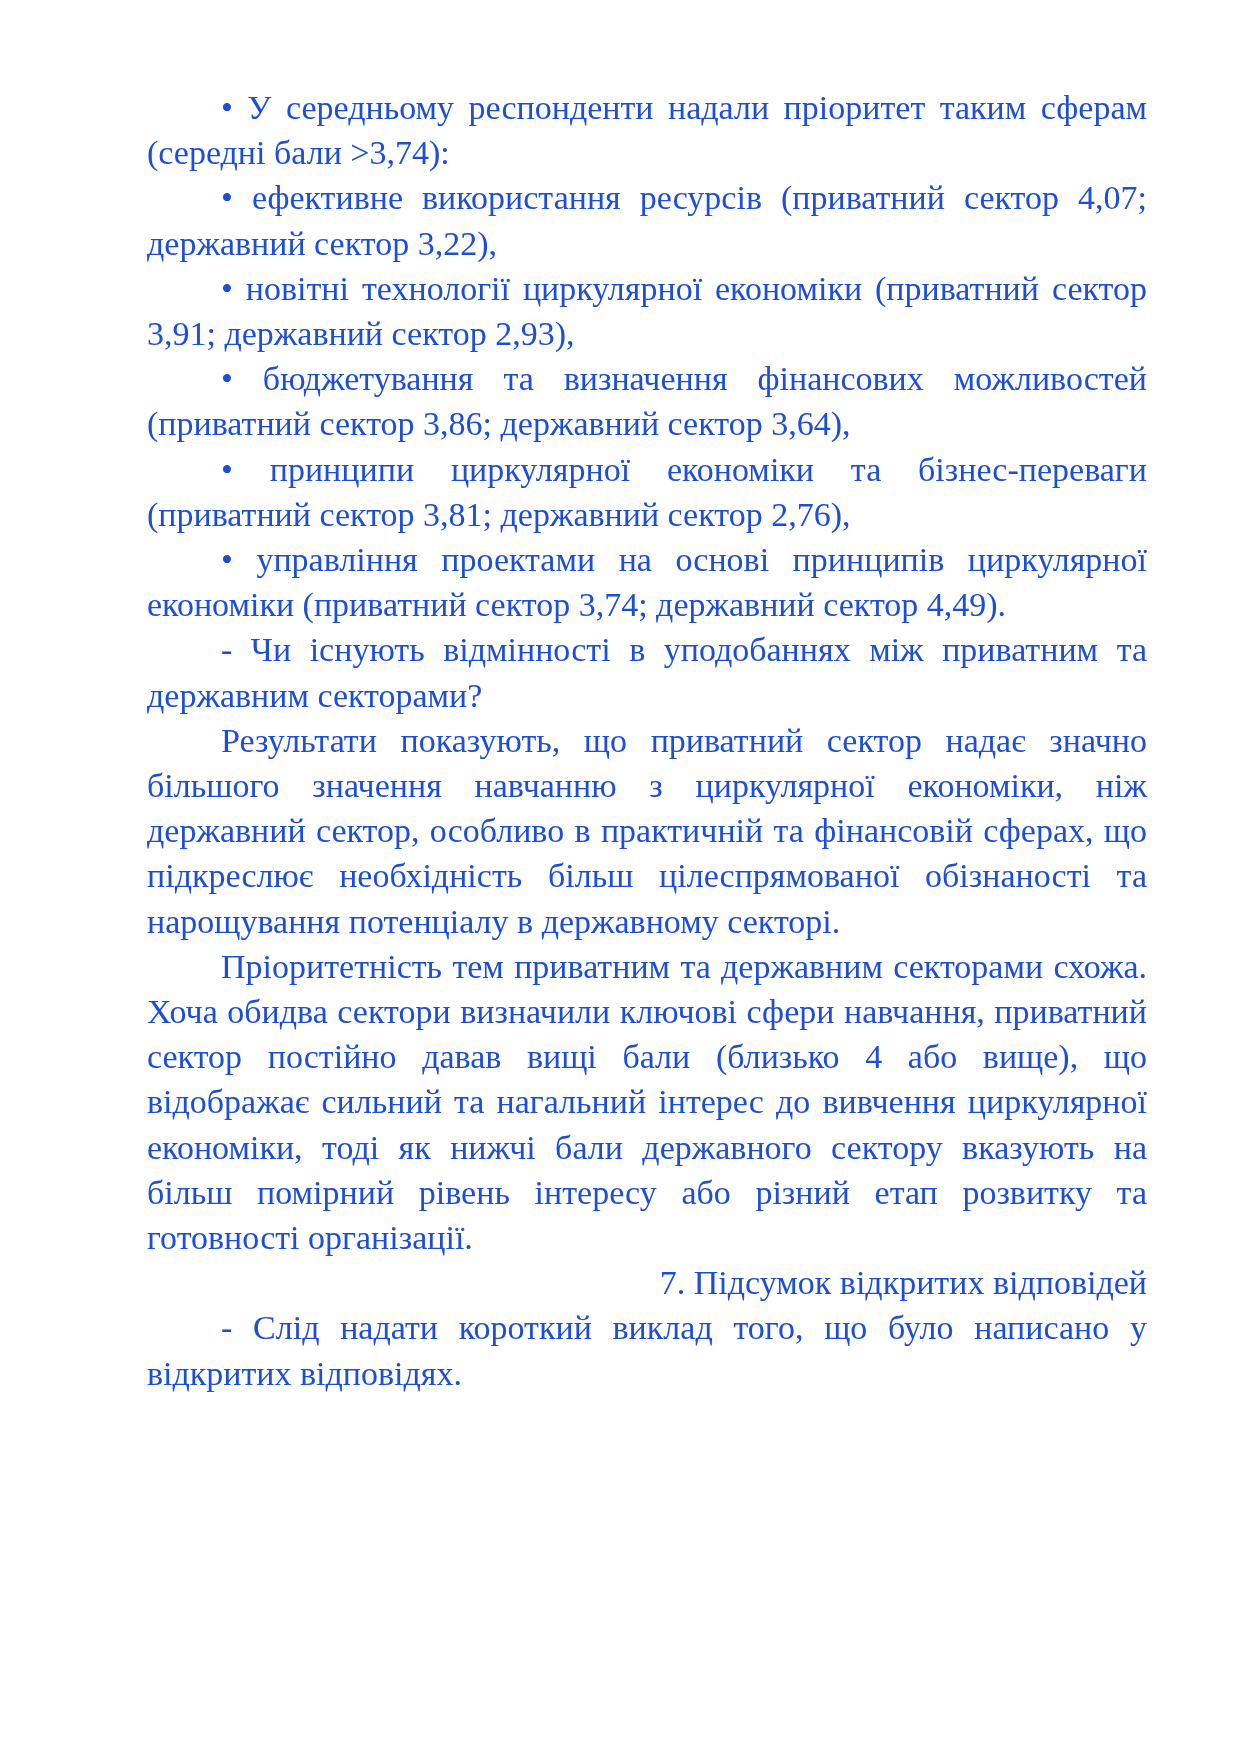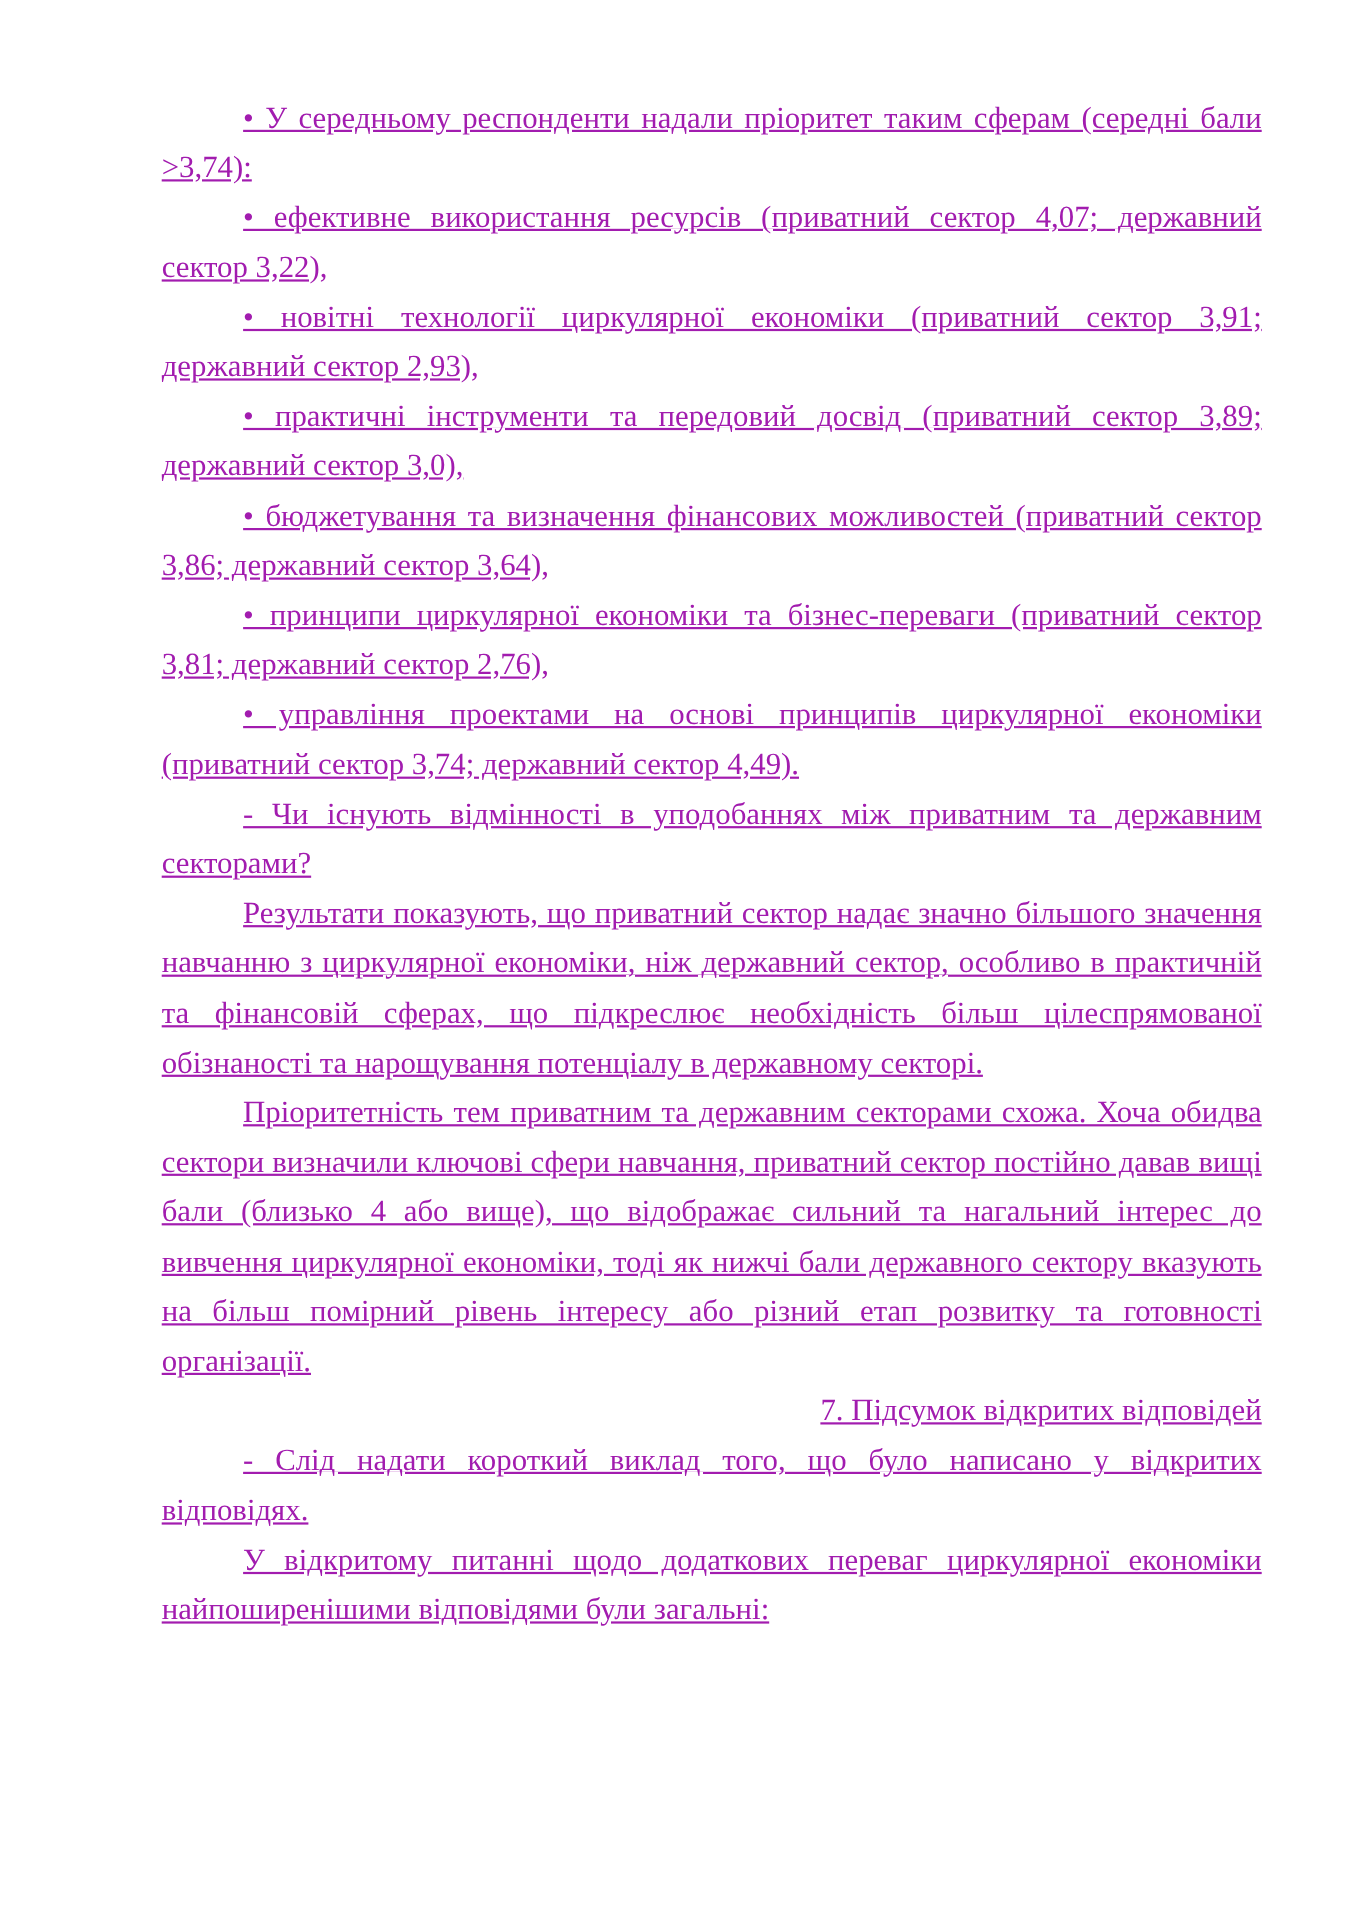--- a/index.html
+++ b/index.html
@@ -19,10 +19,9 @@
       top: 85px;
       width: 1000px;
       font-family: "Liberation Serif", "DejaVu Serif", serif;
-      font-size: 28px;
+      font-size: 34px;
       line-height: 45.2px;
-      color: #a21caf;
-      text-decoration: underline;
+      color: #1d4ed8;
     }
     .para {
       margin: 0;

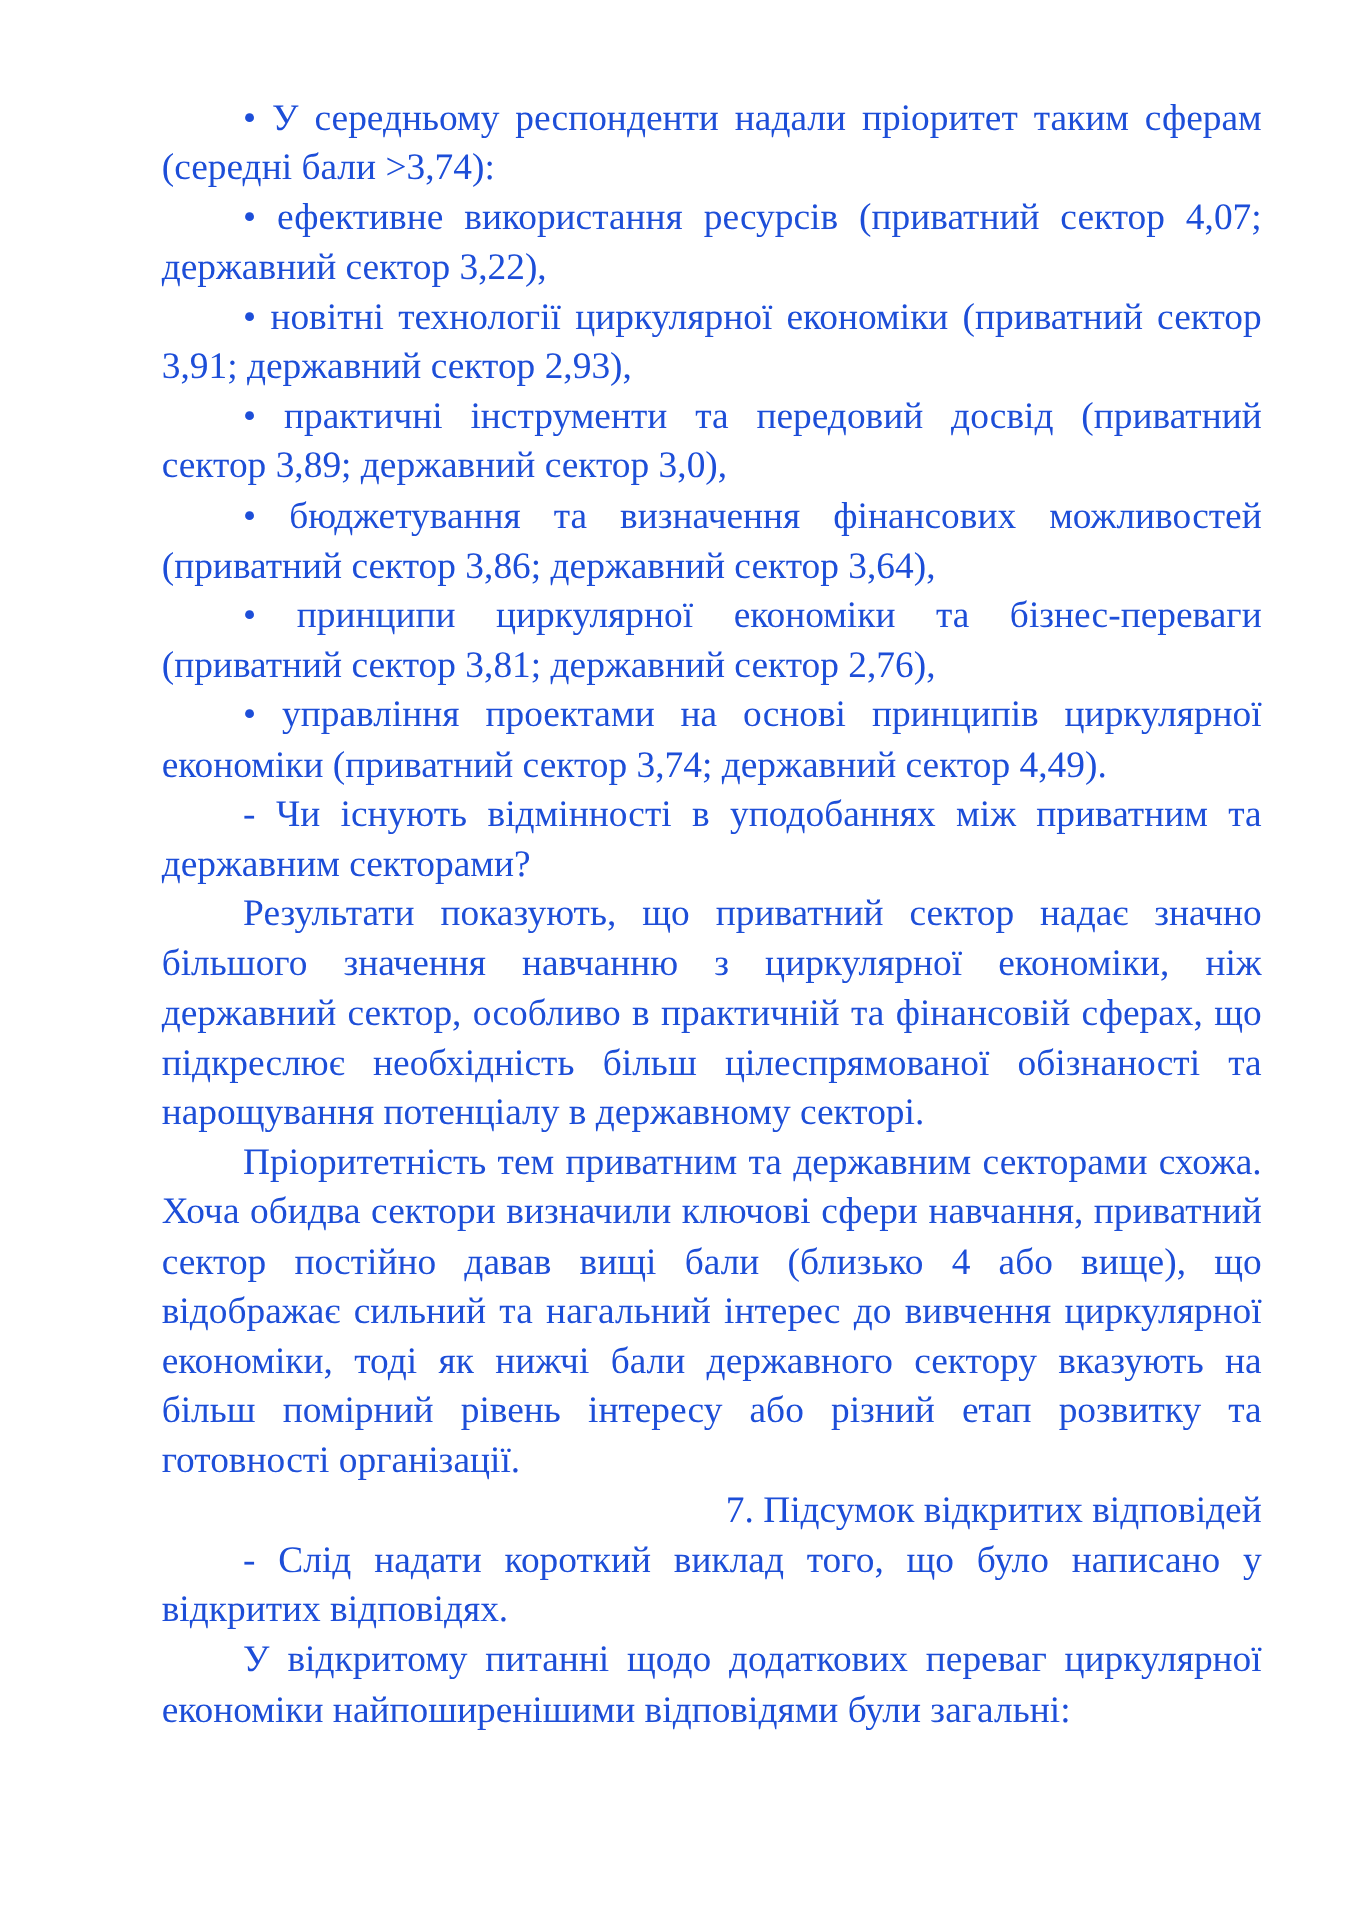--- a/index.html
+++ b/index.html
@@ -39,7 +39,6 @@
   <p class="para">• У середньому респонденти надали пріоритет таким сферам (середні бали &gt;3,74):</p>
   <p class="para">• ефективне використання ресурсів (приватний сектор 4,07; державний сектор 3,22),</p>
   <p class="para">• новітні технології циркулярної економіки (приватний сектор 3,91; державний сектор 2,93),</p>
-  <p class="para">• практичні інструменти та передовий досвід (приватний сектор 3,89; державний сектор 3,0),</p>
   <p class="para">• бюджетування та визначення фінансових можливостей (приватний сектор 3,86; державний сектор 3,64),</p>
   <p class="para">• принципи циркулярної економіки та бізнес-переваги (приватний сектор 3,81; державний сектор 2,76),</p>
   <p class="para">• управління проектами на основі принципів циркулярної економіки (приватний сектор 3,74; державний сектор 4,49).</p>

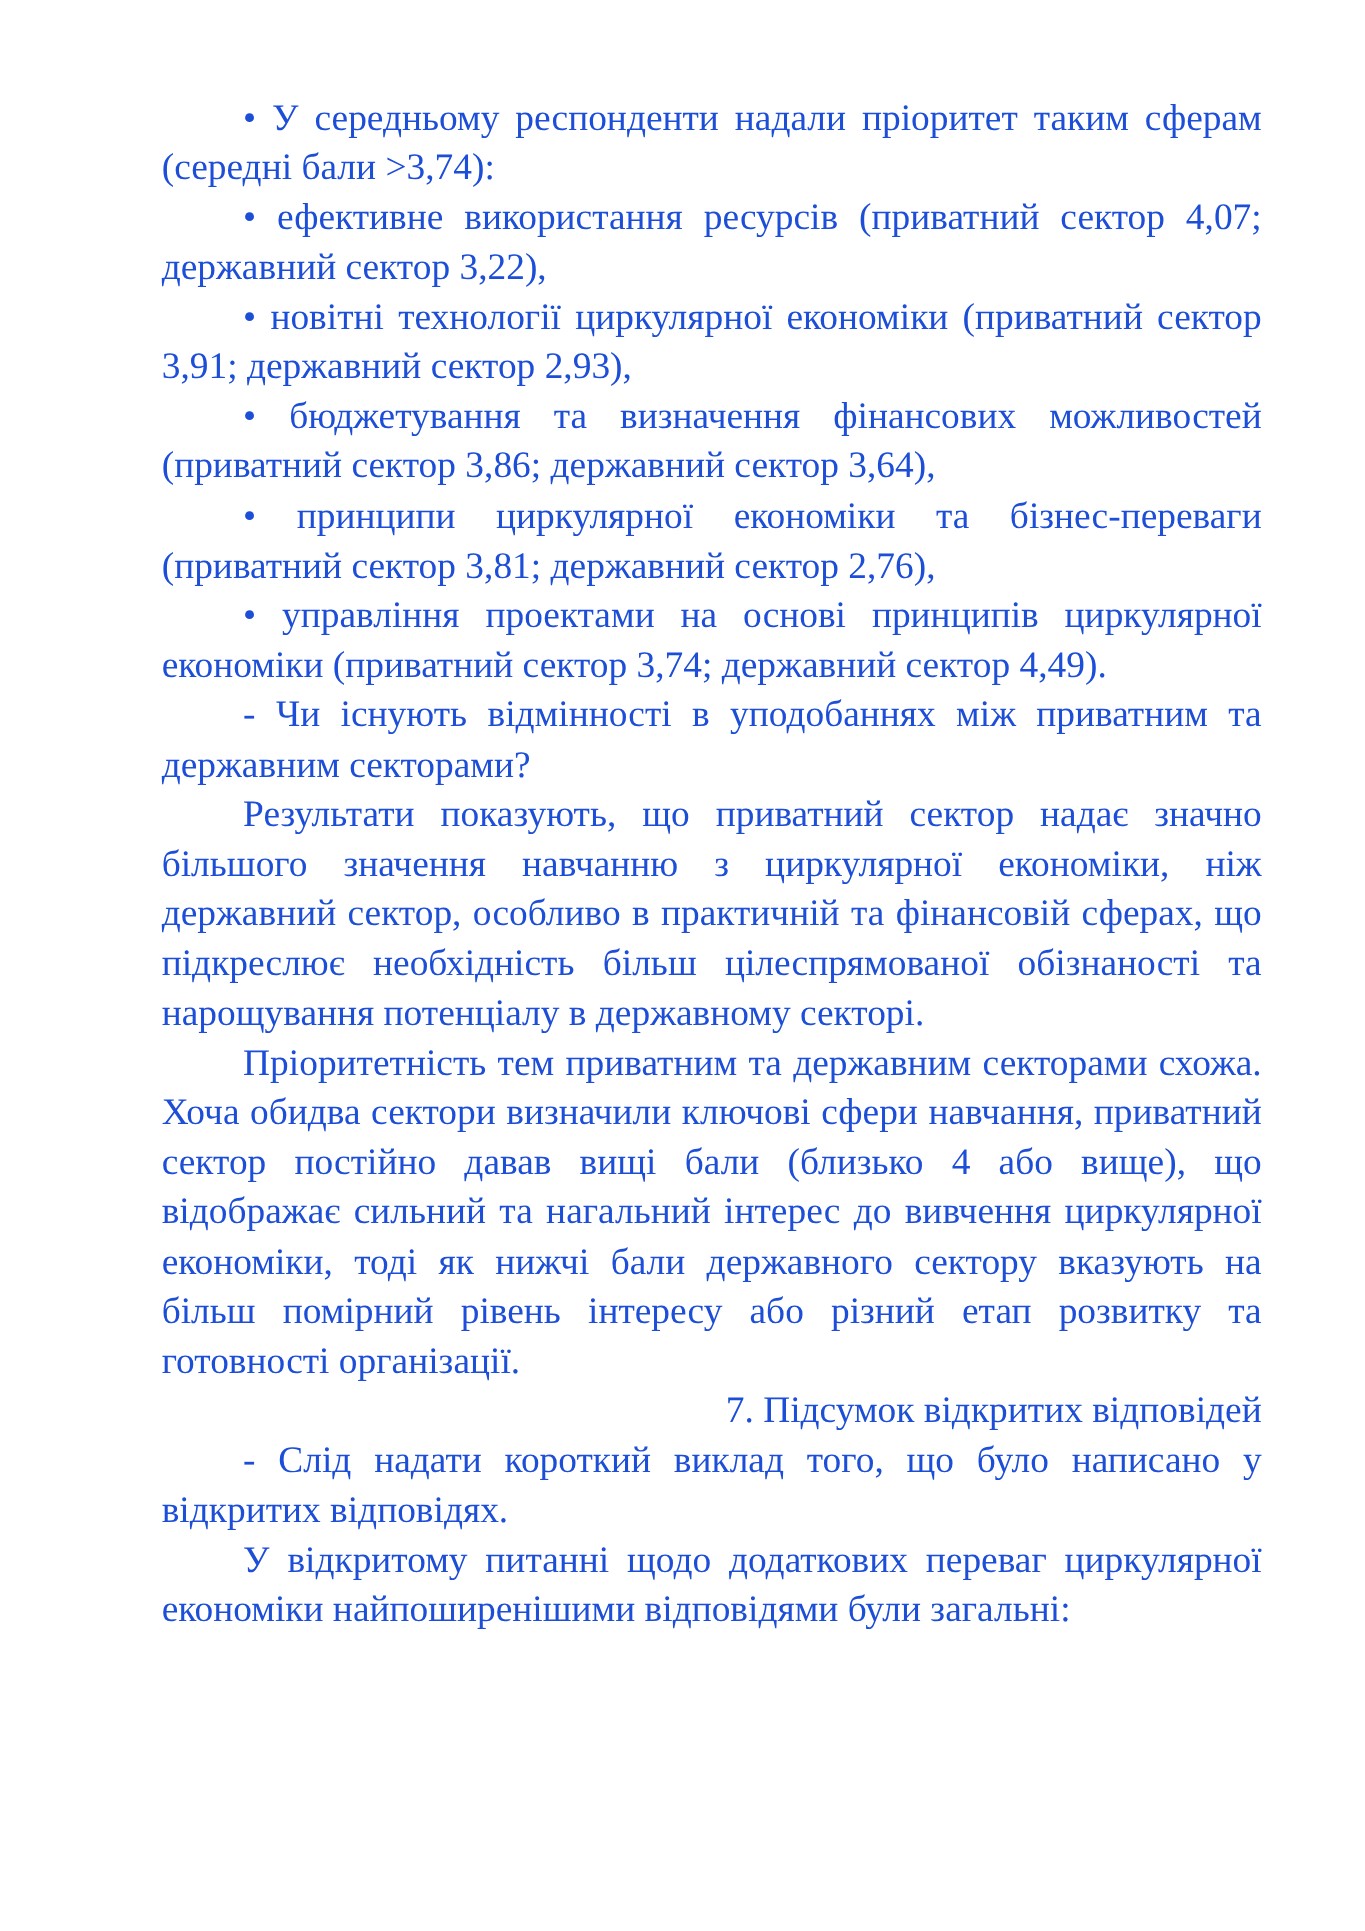--- a/index.html
+++ b/index.html
@@ -47,7 +47,6 @@
   <p class="para">Пріоритетність тем приватним та державним секторами схожа. Хоча обидва сектори визначили ключові сфери навчання, приватний сектор постійно давав вищі бали (близько 4 або вище), що відображає сильний та нагальний інтерес до вивчення циркулярної економіки, тоді як нижчі бали державного сектору вказують на більш помірний рівень інтересу або різний етап розвитку та готовності організації.</p>
   <p class="para left">7. Підсумок відкритих відповідей</p>
   <p class="para">- Слід надати короткий виклад того, що було написано у відкритих відповідях.</p>
-  <p class="para">У відкритому питанні щодо додаткових переваг циркулярної економіки найпоширенішими відповідями були загальні:</p>
 </div>
 
 </body></html>

